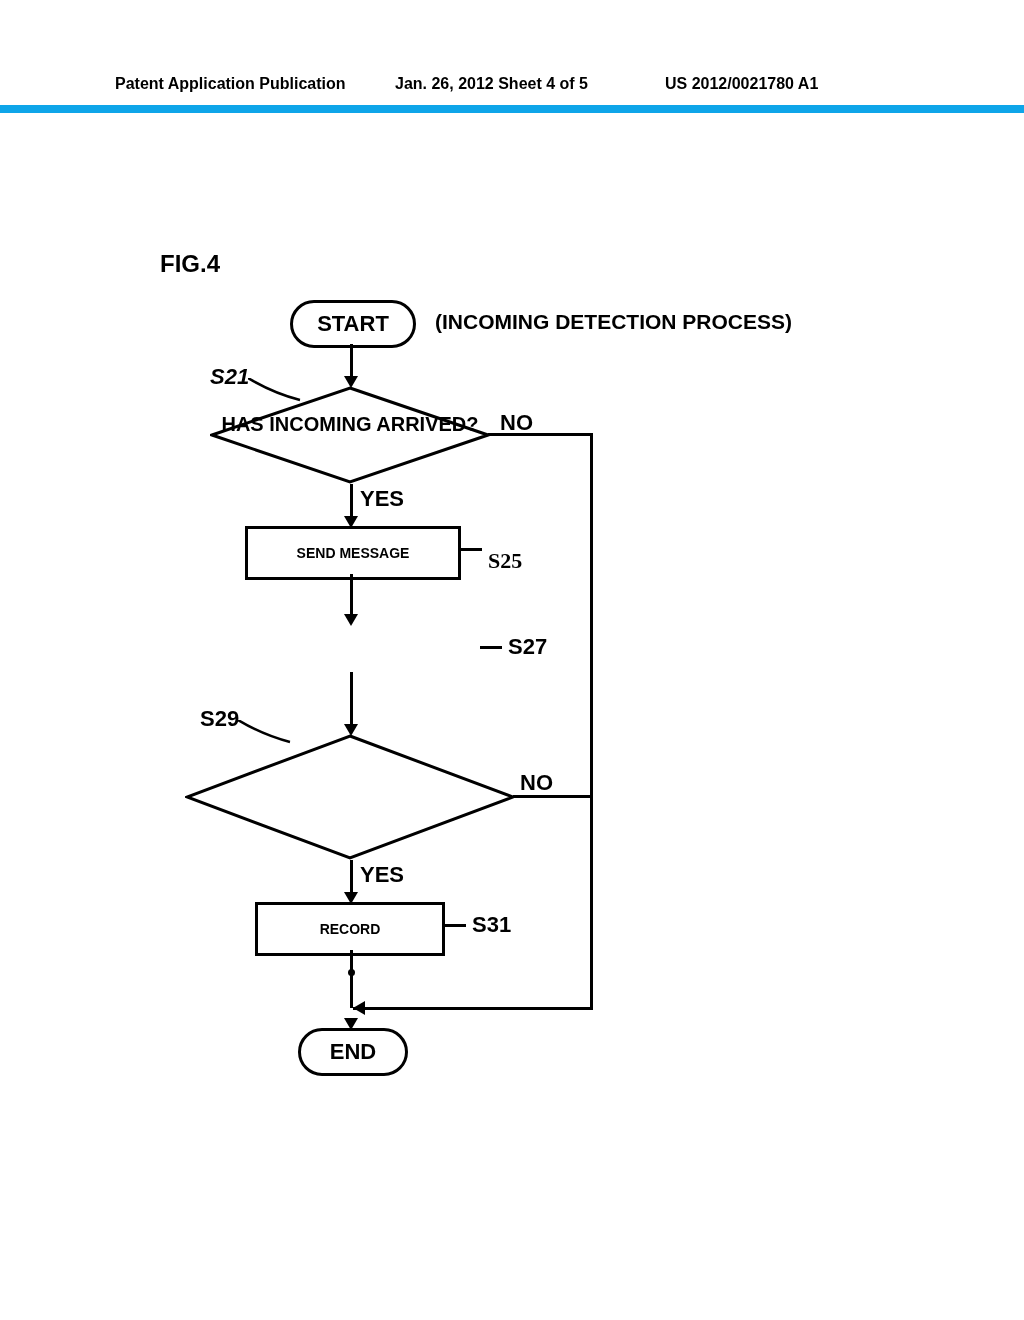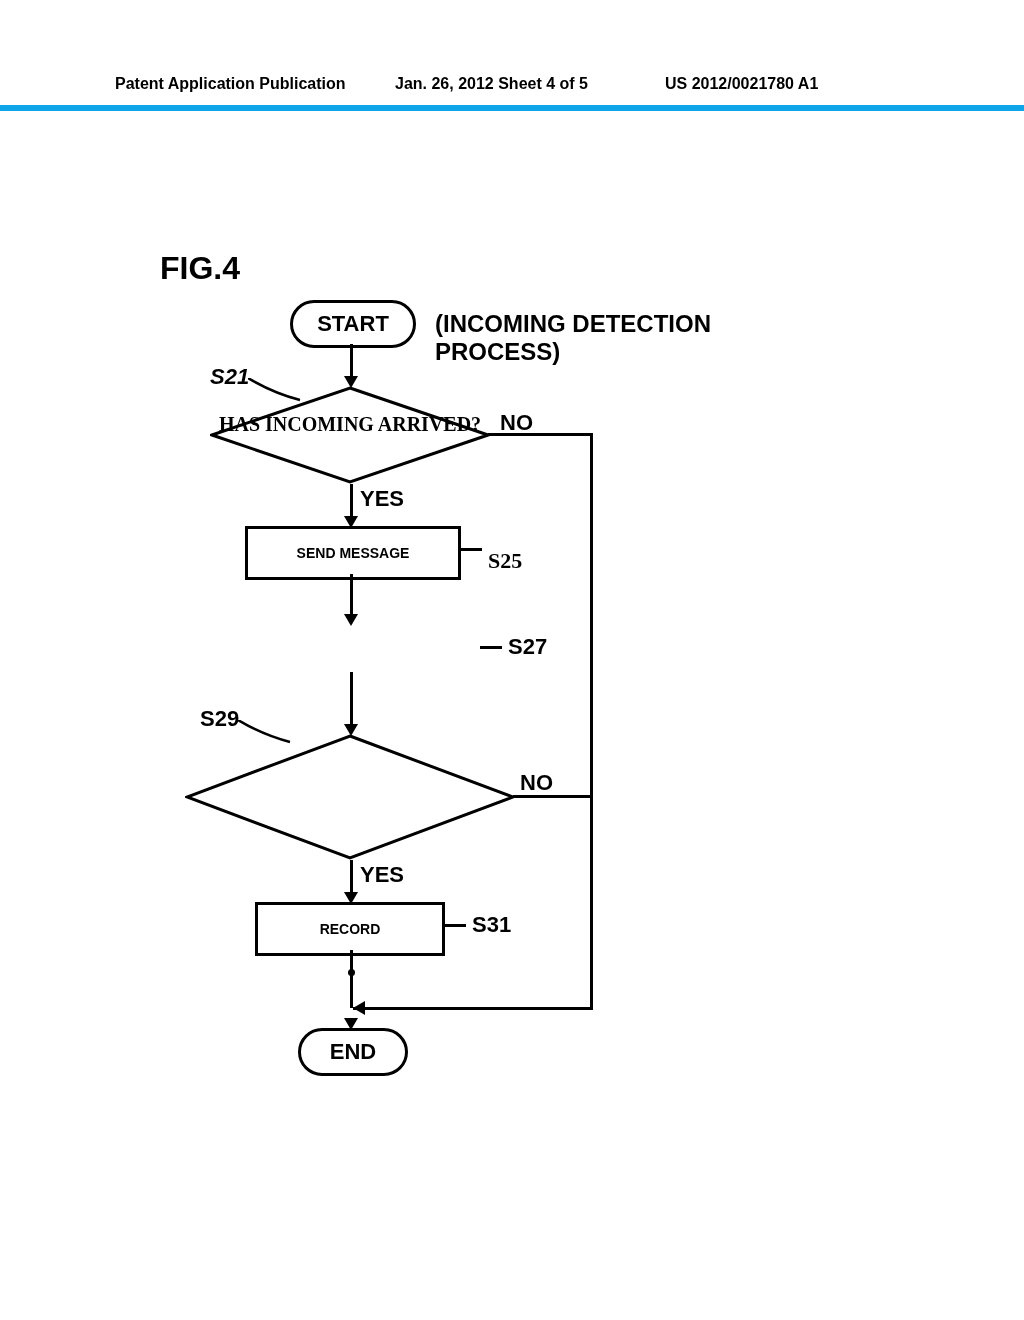--- a/index.html
+++ b/index.html
@@ -20,7 +20,7 @@
     left: 0;
     right: 0;
     height: 30px;
-    border-bottom: 6px solid #0ea5e9;
+    border-bottom: 8px solid #0ea5e9;
   }
   .header-left {
     position: absolute;

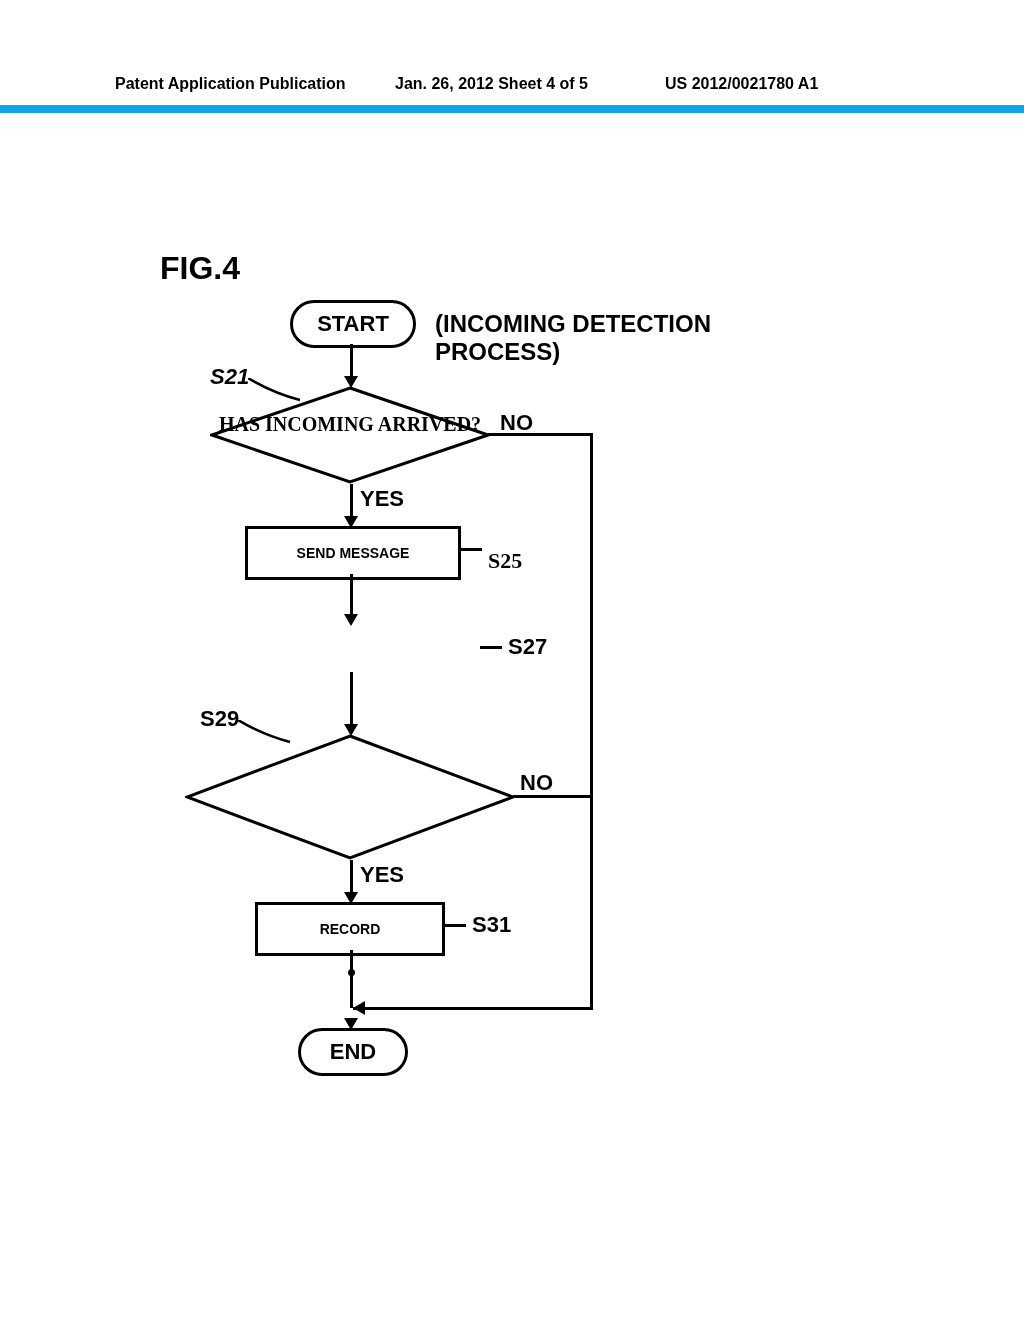--- a/index.html
+++ b/index.html
@@ -48,7 +48,7 @@
     position: absolute;
     left: 160px;
     top: 250px;
-    font-size: 32px;
+    font-size: 24px;
     font-weight: bold;
     font-family: Arial, sans-serif;
     text-align: right;

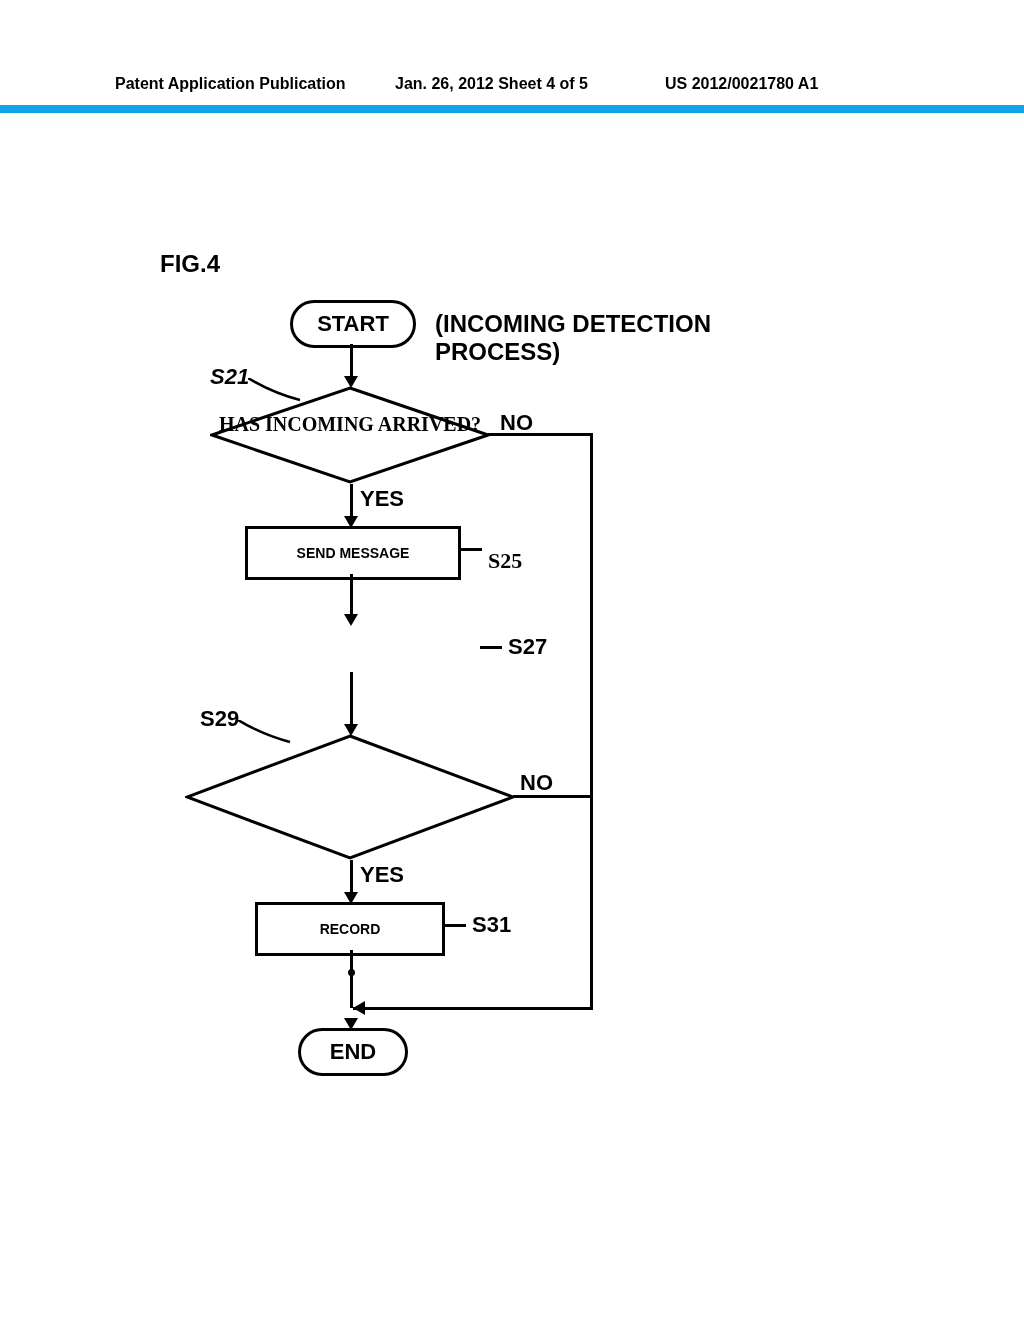--- a/index.html
+++ b/index.html
@@ -103,7 +103,7 @@
   }
   .subtitle {
     position: absolute;
-    font-size: 24px;
+    font-size: 21px;
     font-weight: bold;
   }
   .line-v, .line-h {

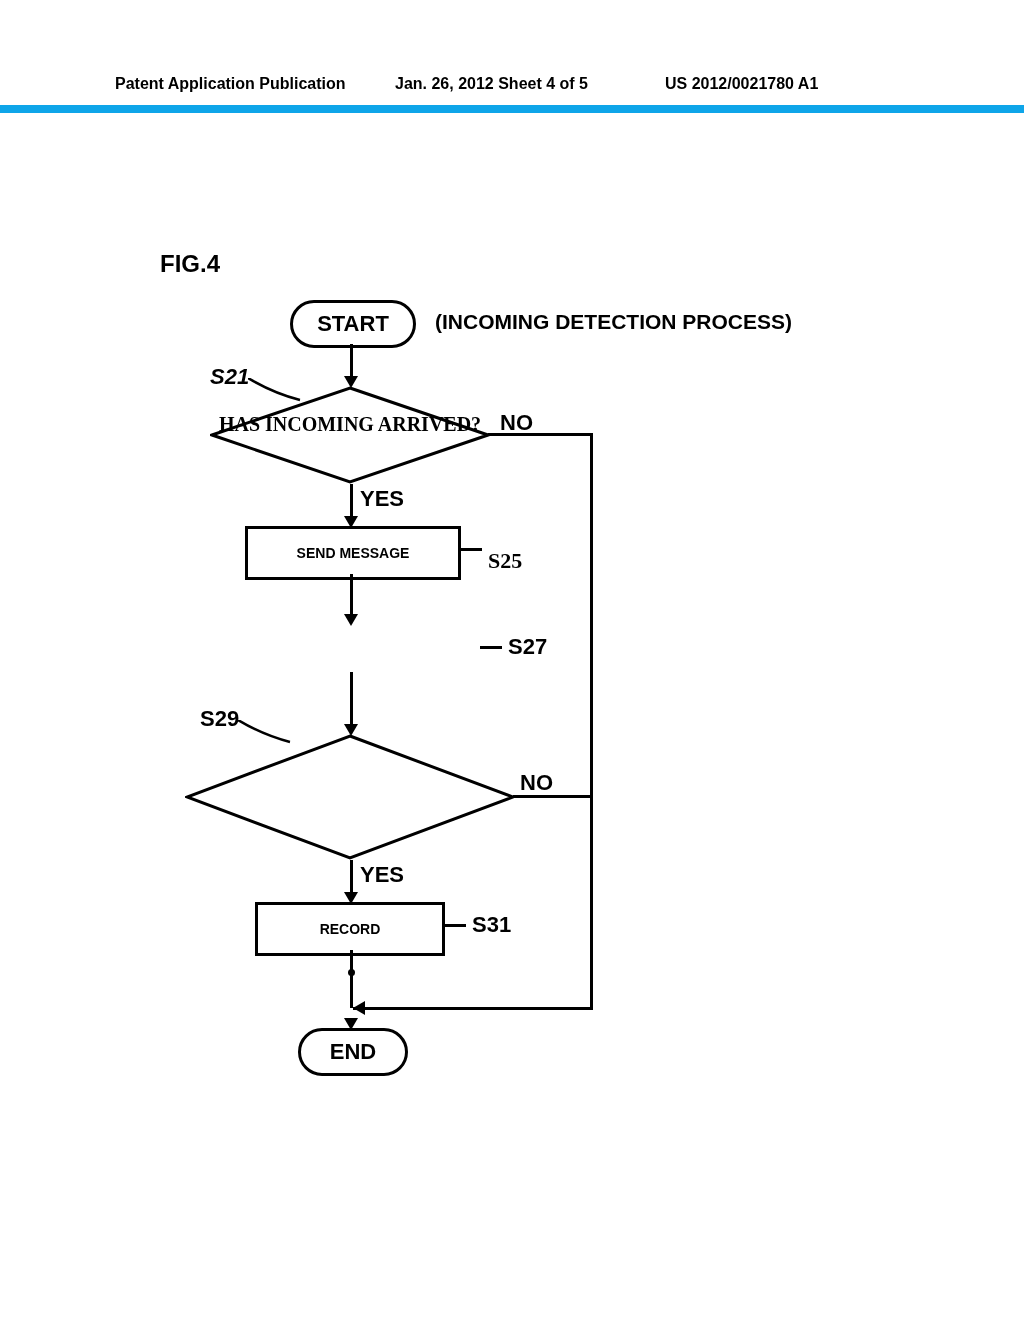--- a/index.html
+++ b/index.html
@@ -94,7 +94,6 @@
     font-size: 20px;
     font-weight: bold;
     line-height: 1.2;
-    font-family: Liberation Serif, serif;
   }
   .label-text {
     position: absolute;

